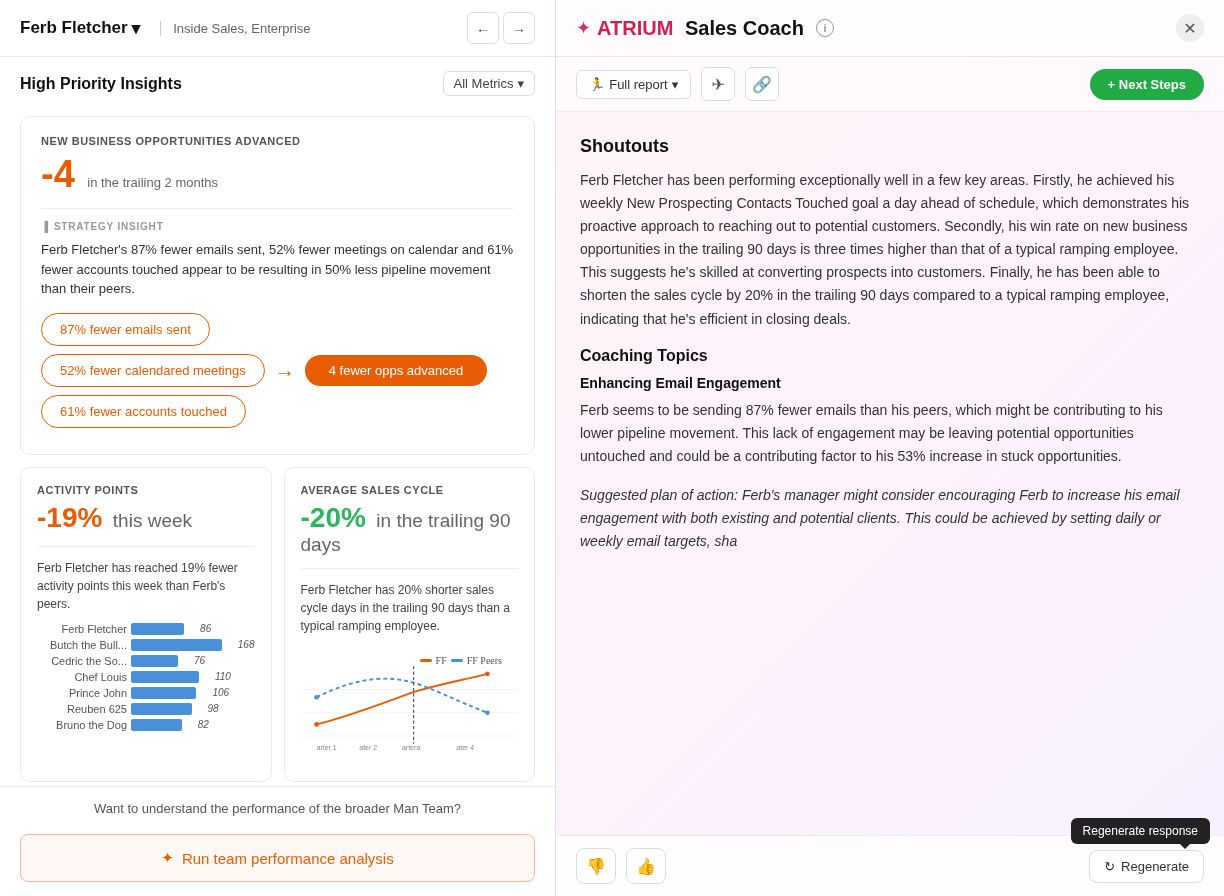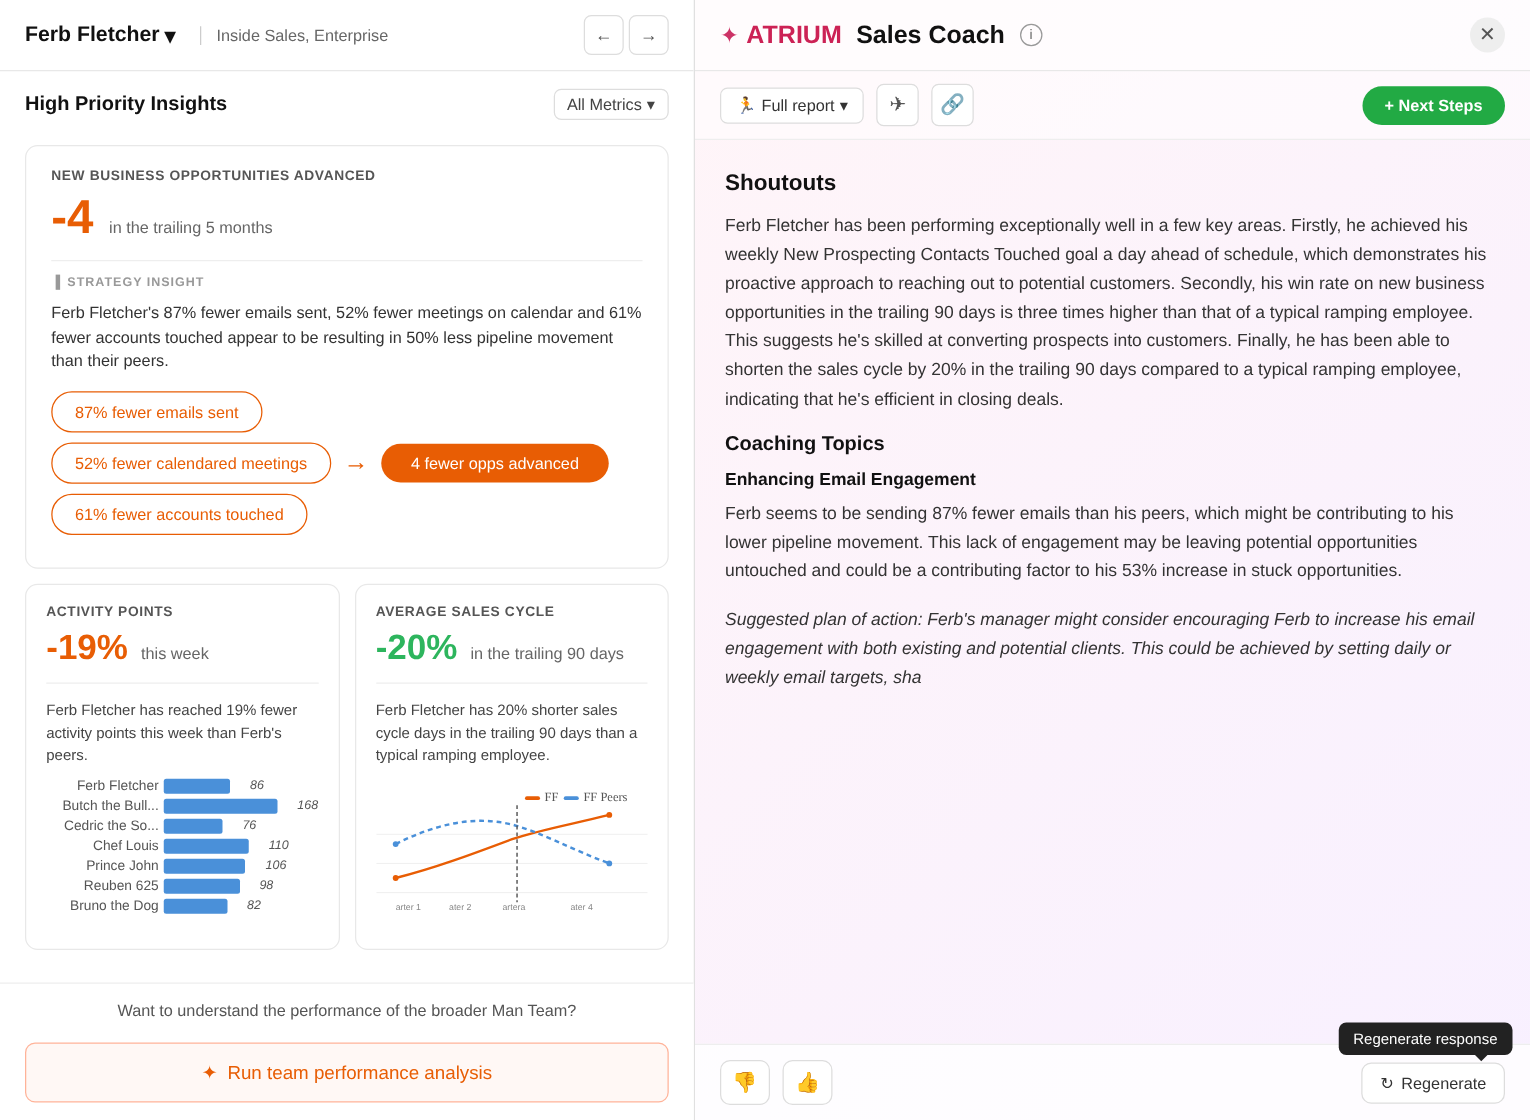--- a/index.html
+++ b/index.html
@@ -128,7 +128,7 @@
       <div class="card-label">NEW BUSINESS OPPORTUNITIES ADVANCED</div>
       <div>
         <span class="big-negative">-4</span>
-        <span class="inline-desc">in the trailing 5 months</span>
+        <span class="inline-desc">in the trailing 2 months</span>
       </div>
       <hr class="divider">
       <div class="strategy-label">

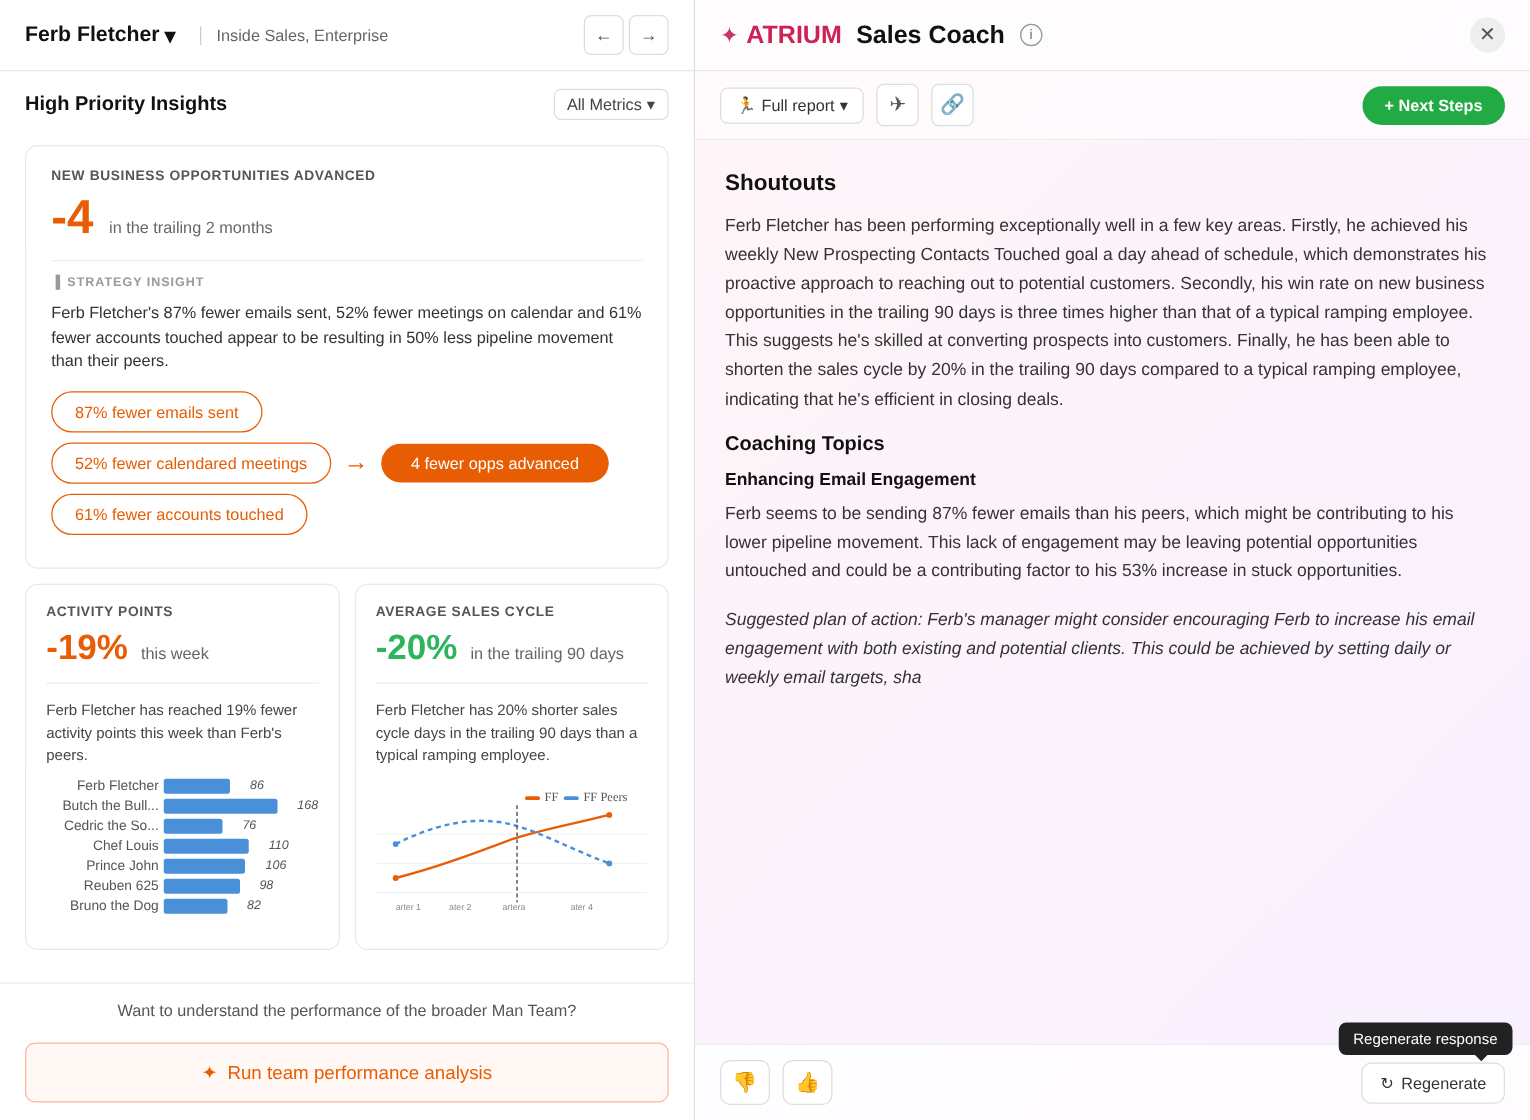--- a/index.html
+++ b/index.html
@@ -40,7 +40,7 @@
     .half-card { flex: 1; border: 1px solid #e8e8e8; border-radius: 10px; padding: 16px; background: #fff; }
 
     .percent-negative { font-size: 28px; font-weight: 700; color: #e85d04; display: inline; }
-    .period-text { font-size: 13px; color: #666; margin-left: 6px; }
+    .period-text { font-size: 19px; color: #666; margin-left: 6px; }
 
     
     .bar-chart { margin-top: 10px; }

